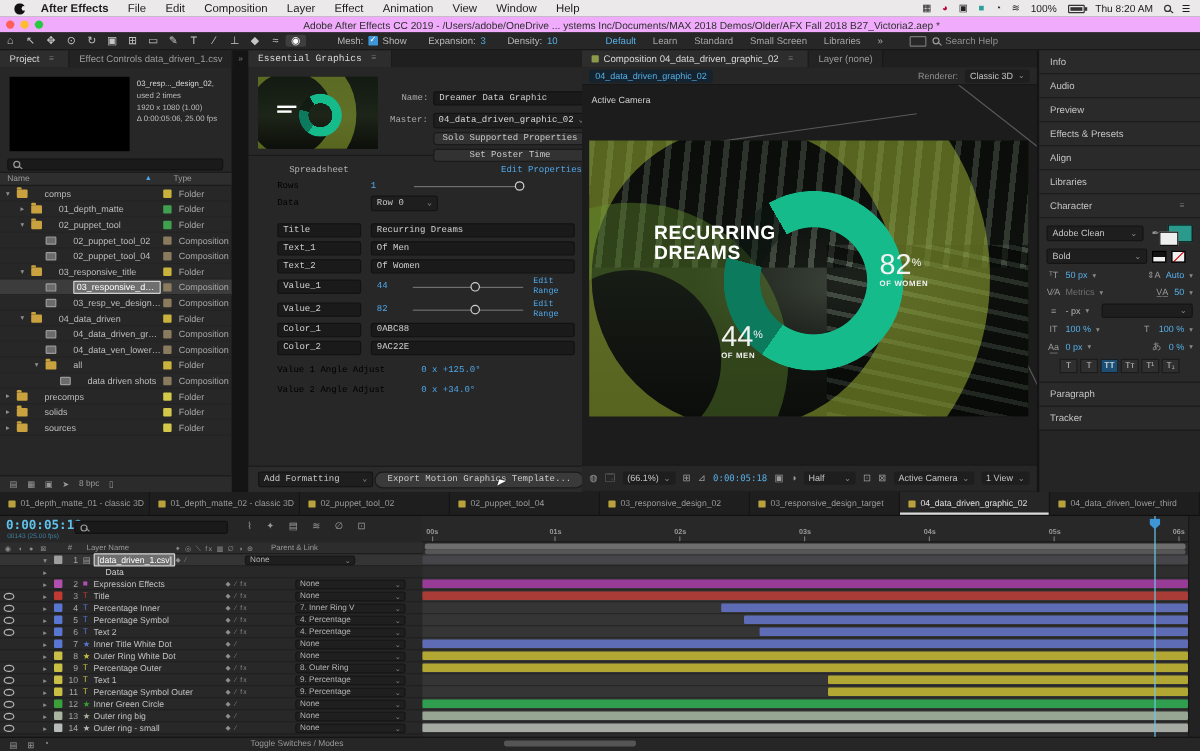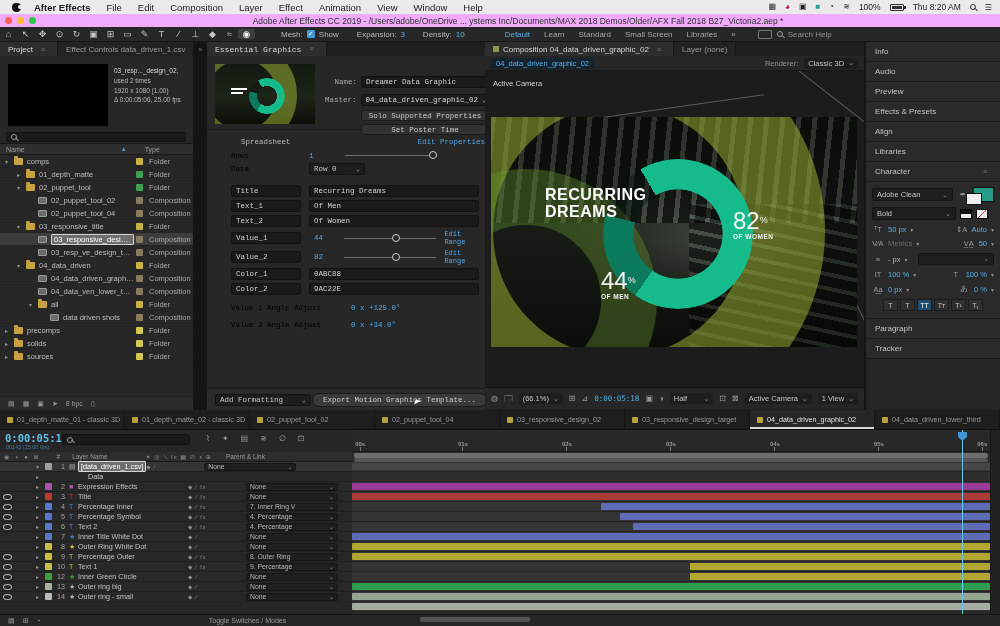--- a/index.html
+++ b/index.html
@@ -66,7 +66,7 @@
   .ticon::before { content:""; position:absolute; top:-2px; left:0; width:4px; height:2px; background:inherit; border-radius:1px 1px 0 0; }
   .ticon.comp { background:#6b6b6b; border:1px solid #9a9a9a; }
   .ticon.comp::before { display:none; }
-  .tname { flex:1; white-space:nowrap; overflow:hidden; text-overflow:ellipsis; }
+  .tname { flex:1; white-space:nowrap; overflow:hidden; text-overflow:ellipsis;margin-left:10px; }
   .trow.sel .tname { background:#6e6e6e; border:1px solid #cfcfcf; color:#fff; padding:0 2px; border-radius:1px; }
   .tchip { width:7px; height:7px; border-radius:1px; flex:none; margin:0 6px 0 2px; }
   .ttype { width:44px; flex:none; white-space:nowrap; overflow:hidden; color:#a8a8a8; }

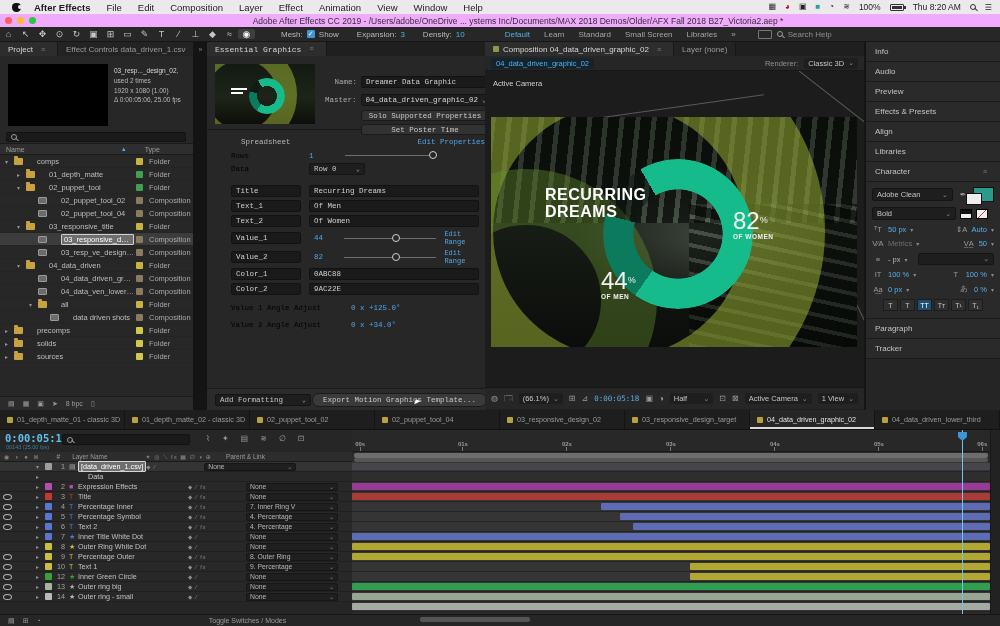--- a/index.html
+++ b/index.html
@@ -982,6 +982,19 @@
             </span>
           </div>
 
+          <div class="lrow">
+            <span class="c-eye on"></span>
+            <span class="c-pad"></span>
+            <span class="l-arrow">▸</span>
+            <span class="l-chip" style="background: rgb(201, 191, 69);"></span>
+            <span class="l-num">11</span>
+            <span class="l-ic" style="color: rgb(201, 191, 69);">T</span>
+            <span class="l-name">Percentage Symbol Outer</span>
+            <span class="l-sw">◆ ⁄ fx</span>
+            <span class="l-parent">
+              <span>9. Percentage</span>
+            </span>
+          </div>
 
           <div class="lrow">
             <span class="c-eye on"></span>

